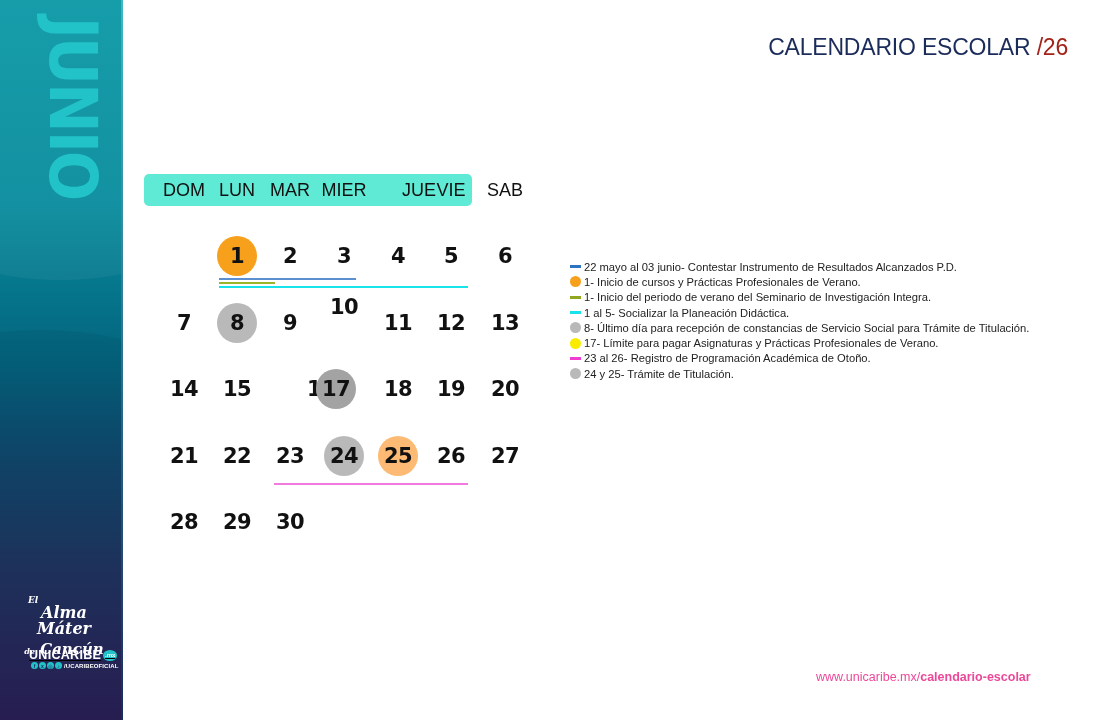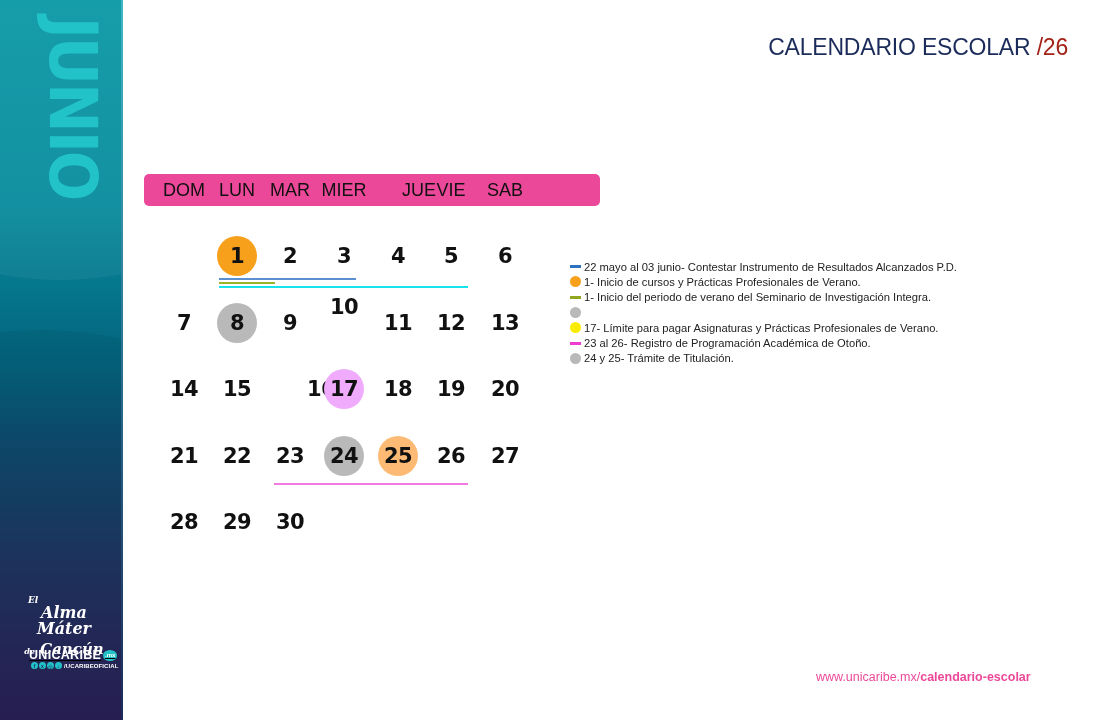--- a/index.html
+++ b/index.html
@@ -70,8 +70,8 @@
 
   
   .weekdays {
-    position: absolute; left: 144px; top: 174px; width: 456px; height: 32px;
-    background: #ec4899; border-radius: 5px;
+    position: absolute; left: 144px; top: 174px; width: 328px; height: 32px;
+    background: #5eead4; border-radius: 5px;
   }
   .weekdays .wd {
     position: absolute; top: 6px; font-size: 18px; color: #111; letter-spacing: 0px;

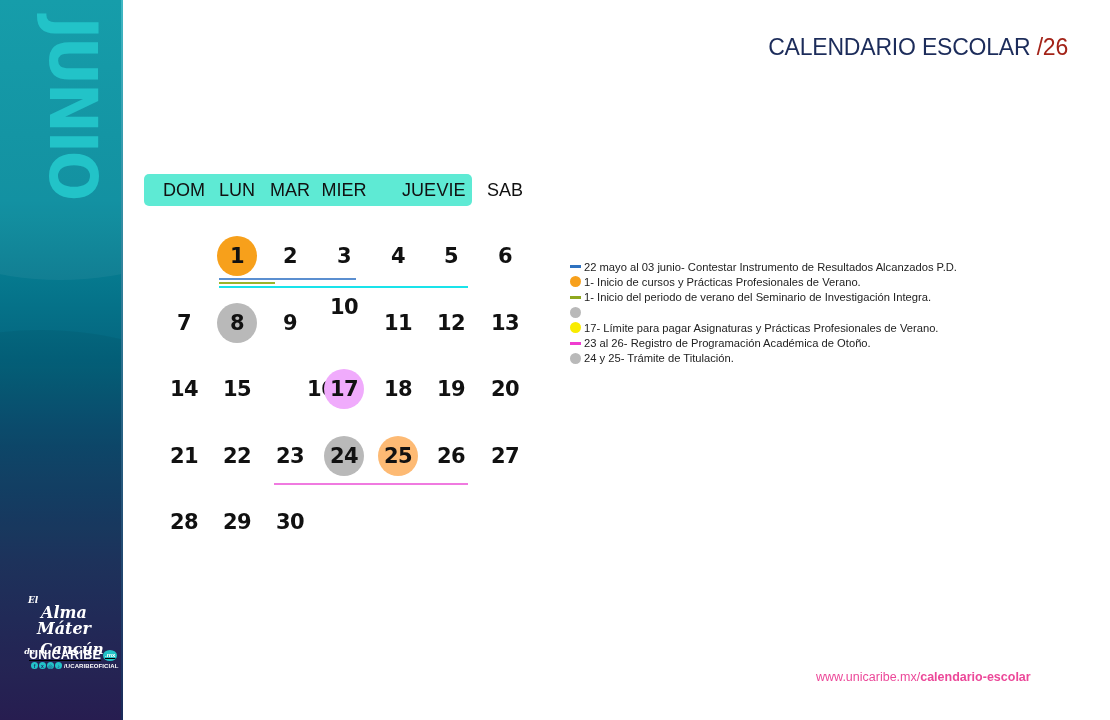--- a/index.html
+++ b/index.html
@@ -206,6 +206,12 @@
     </div>
     <div class="item">
       <span class="marker">
+        <span class="line" style="background: rgb(25, 227, 234);"></span>
+      </span>
+      <span class="txt">1 al 5- Socializar la Planeación Didáctica.</span>
+    </div>
+    <div class="item">
+      <span class="marker">
         <span class="circle" style="background: rgb(185, 185, 185);"></span>
       </span>
     </div>

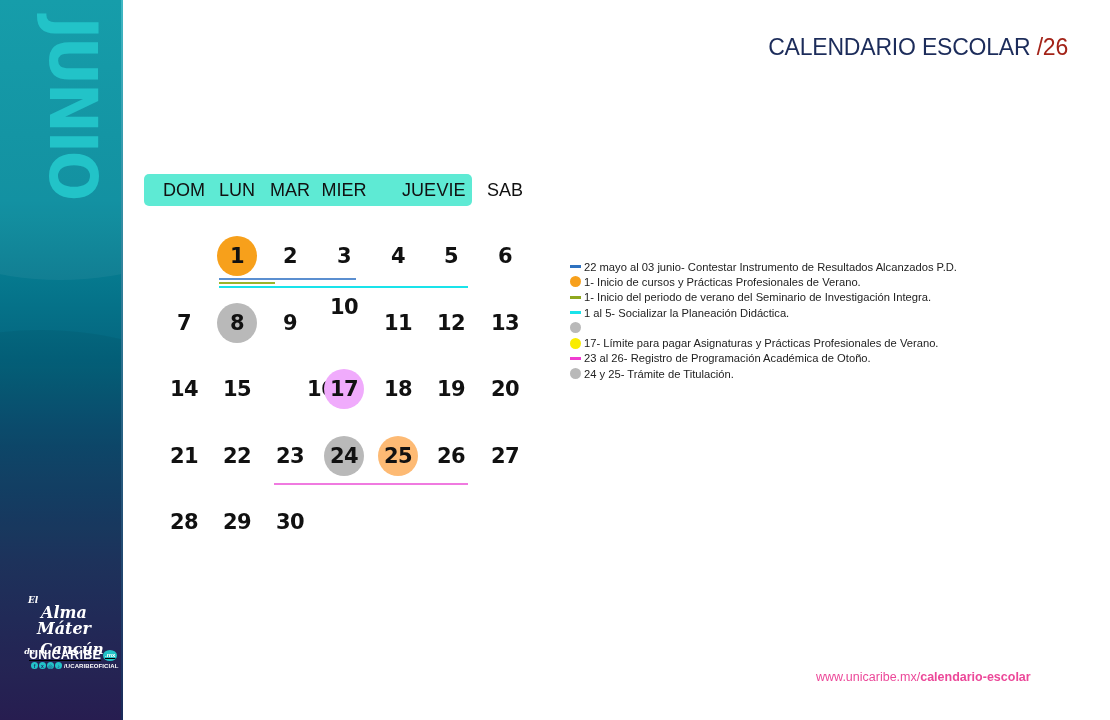--- a/index.html
+++ b/index.html
@@ -214,6 +214,7 @@
       <span class="marker">
         <span class="circle" style="background: rgb(185, 185, 185);"></span>
       </span>
+      <span class="txt">8- Último día para recepción de constancias de Servicio Social  para Trámite de Titulación.</span>
     </div>
     <div class="item">
       <span class="marker">

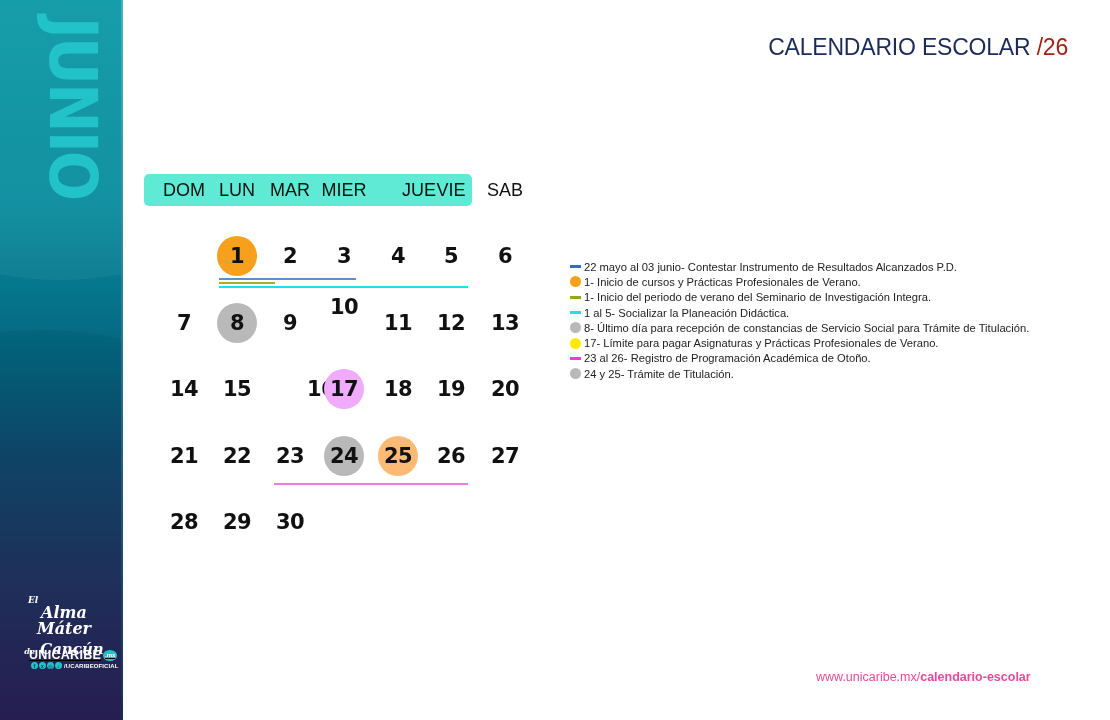--- a/index.html
+++ b/index.html
@@ -163,7 +163,7 @@
     <div class="day" style="left: 184px; top: 389px;">14</div>
     <div class="day" style="left: 237px; top: 389px;">15</div>
     <div class="day" style="left: 290px; top: 389px; margin-left: 11px;">16</div>
-    <div class="day" style="left: 344px; top: 389px; background: #f0abfc;">17</div>
+    <div class="day" style="left: 336px; top: 389px; background: #a3a3a3;">17</div>
     <div class="day" style="left: 398px; top: 389px;">18</div>
     <div class="day" style="left: 451px; top: 389px;">19</div>
     <div class="day" style="left: 505px; top: 389px;">20</div>

